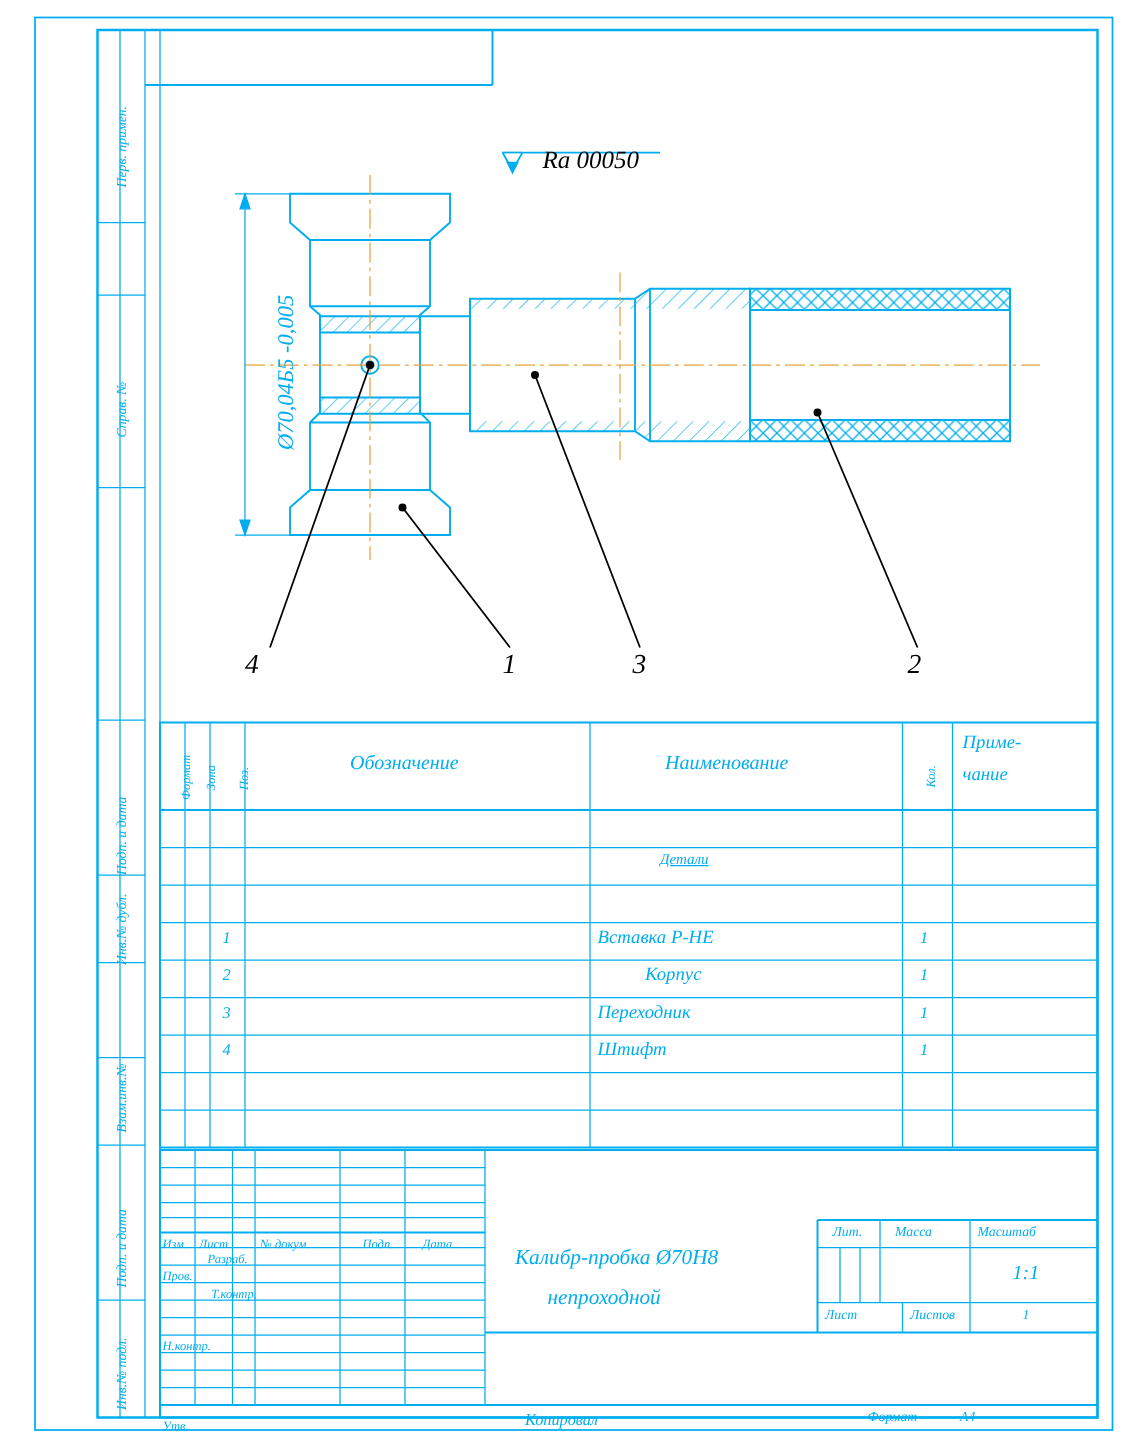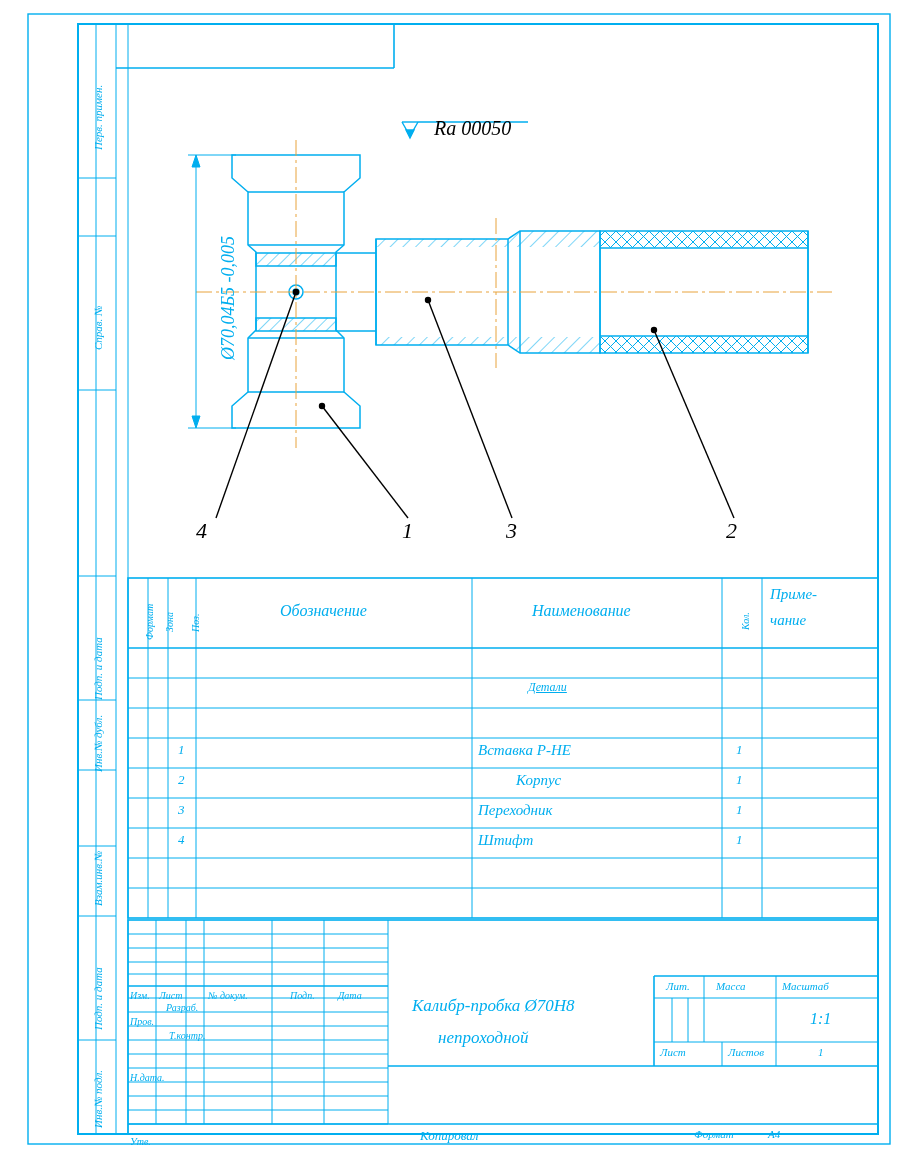--- a/index.html
+++ b/index.html
@@ -249,7 +249,7 @@
   <div class="tblcell" style="left:130px;top:1002px;font-size:10px;padding-left:36px;">Разраб.</div>
   <div class="tblcell" style="left:130px;top:1016px;font-size:10px;">Пров.</div>
   <div class="tblcell" style="left:130px;top:1030px;font-size:10px;margin-left:39px;">Т.контр.</div>
-  <div class="tblcell" style="left:130px;top:1072px;font-size:10px;">Н.дата.</div>
+  <div class="tblcell" style="left:130px;top:1072px;font-size:10px;">Н.контр.</div>
   <div class="tblcell" style="left:130px;top:1136px;font-size:10px;">Утв.</div>
 
   <div class="txt" style="left:412px;top:996px;font-size:17px;">Калибр-пробка Ø70Н8</div>

